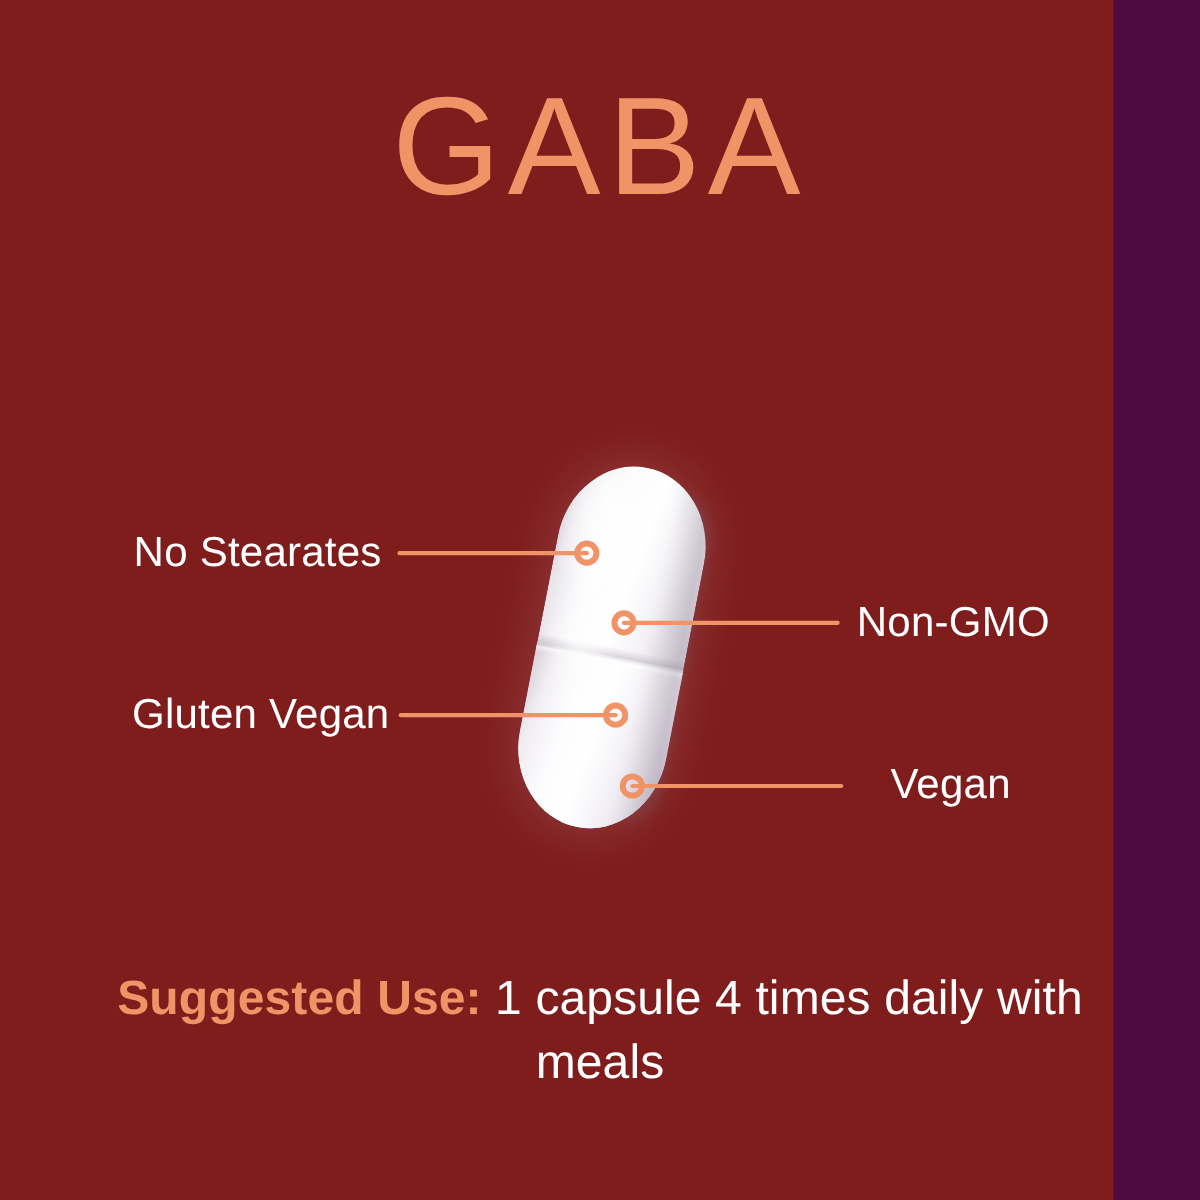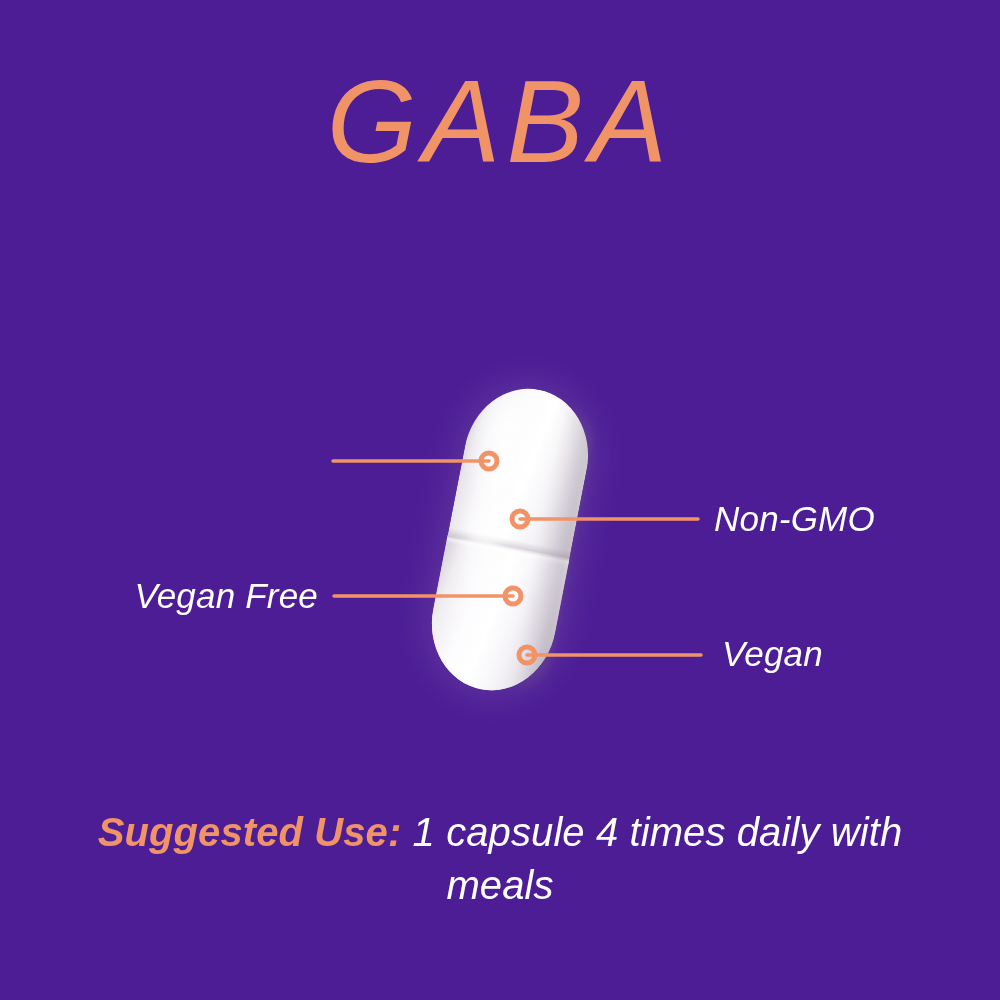--- a/index.html
+++ b/index.html
@@ -15,10 +15,9 @@
   }
   #stage {
     position: relative;
-    width: 1000px;
+    width: 928px;
     height: 1000px;
-    background: #4c1d95;
-    font-style: italic;
+    background: #7f1d1d;
   }
 
   

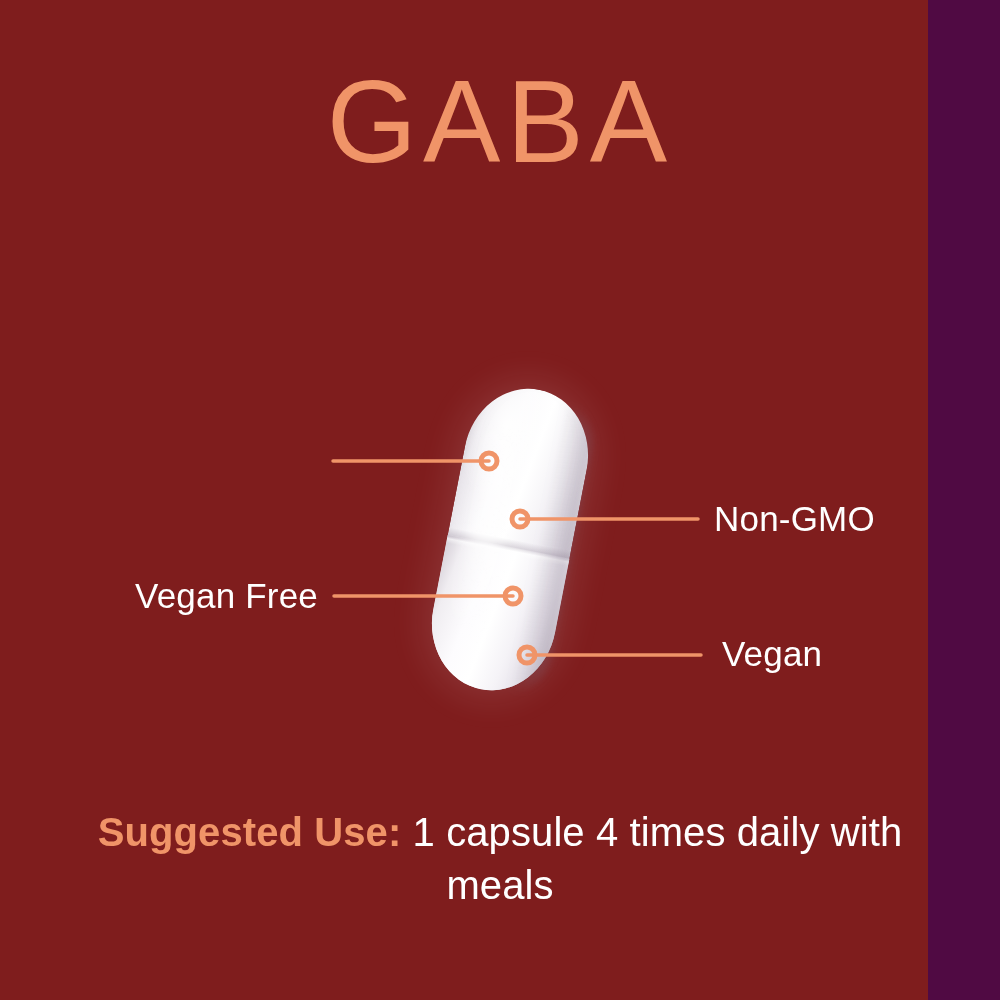--- a/index.html
+++ b/index.html
@@ -217,6 +217,7 @@
       </g>
   </svg>
 
+  <div class="callout-label" id="callout-label-0">No Stearates</div>
 
   <div class="callout-label" id="callout-label-1">Non-GMO</div>
 

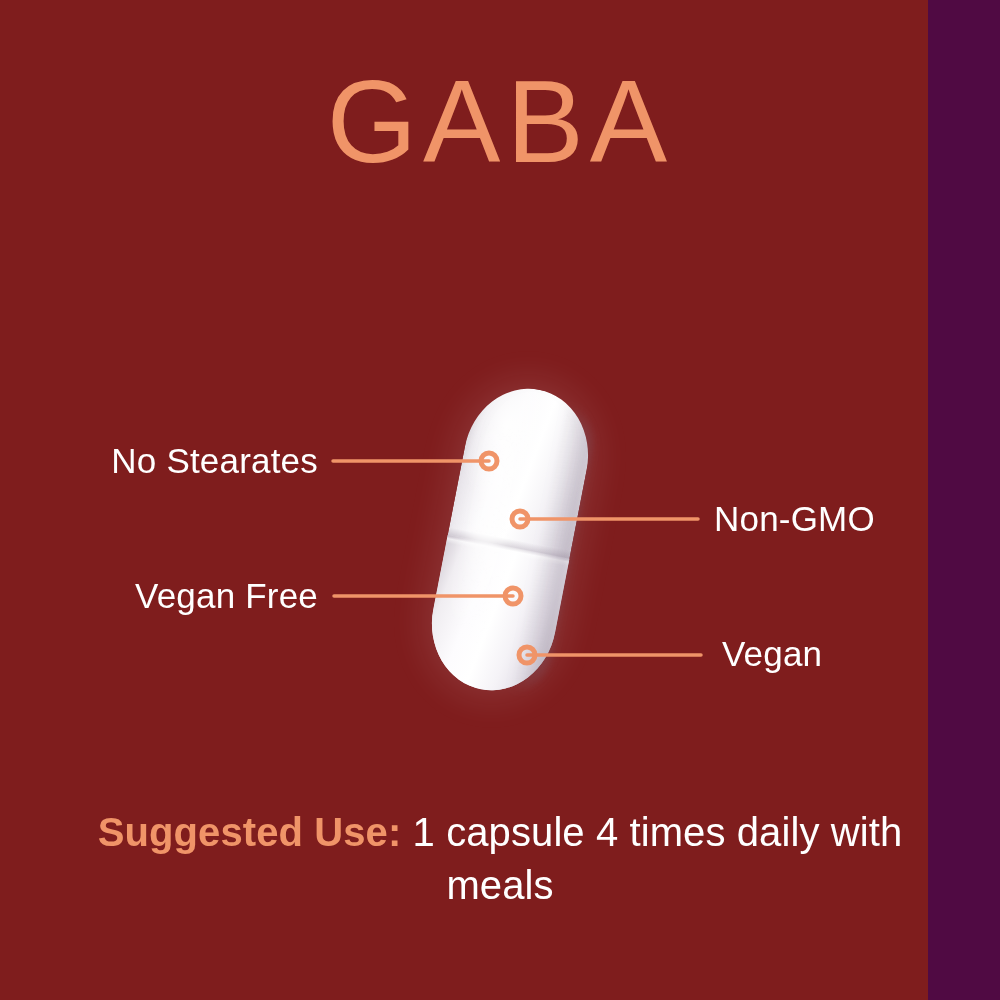--- a/index.html
+++ b/index.html
@@ -221,7 +221,7 @@
 
   <div class="callout-label" id="callout-label-1">Non-GMO</div>
 
-  <div class="callout-label" id="callout-label-2">Vegan Free</div>
+  <div class="callout-label" id="callout-label-2">Gluten Vegan</div>
 
   <div class="callout-label" id="callout-label-3">Vegan</div>
 

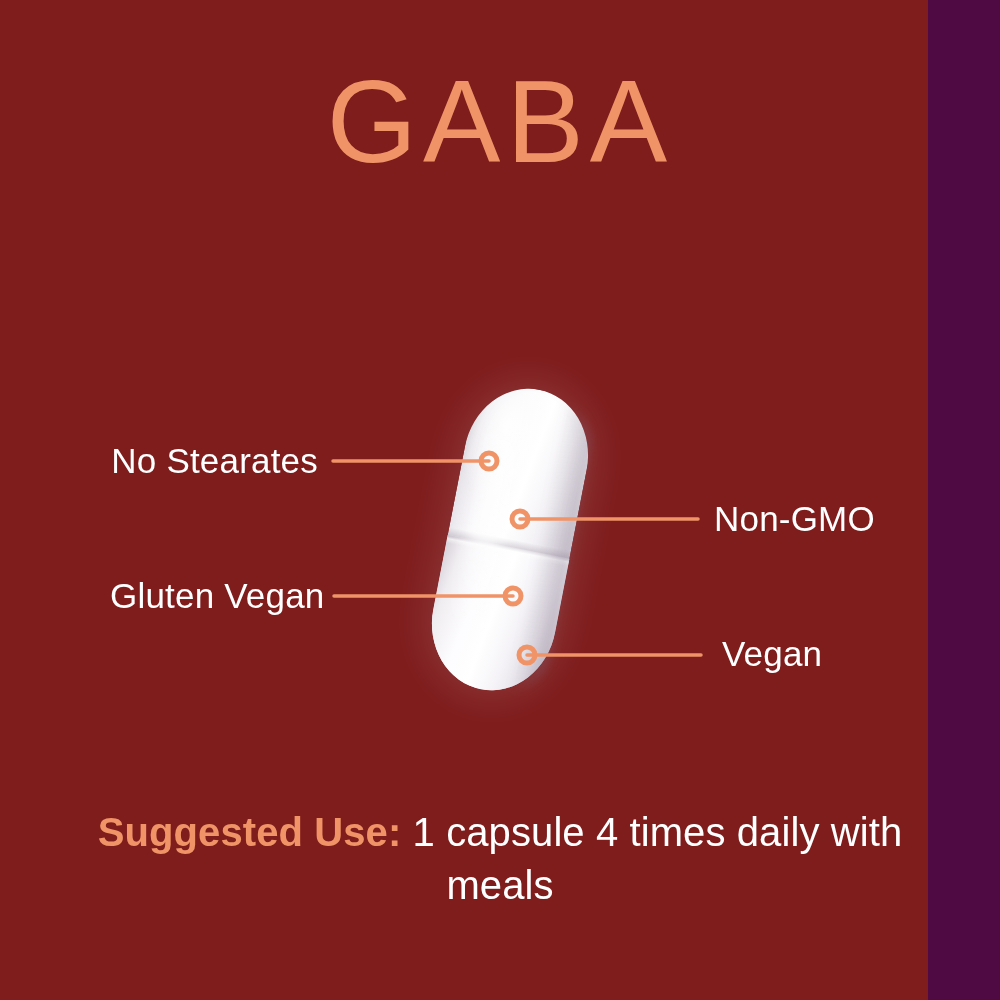--- a/index.html
+++ b/index.html
@@ -162,7 +162,7 @@
   #callout-label-0 { left: 78px;  top: 443px; width: 240px; text-align: right; }
   #callout-label-1 { left: 714px; top: 501px; }
   #callout-label-2 { left: 110px; top: 578px; width: 208px; text-align: right; }
-  #callout-label-3 { left: 722px; top: 636px; }
+  #callout-label-3 { left: 742px; top: 636px; }
 
   
   #suggested-use {

